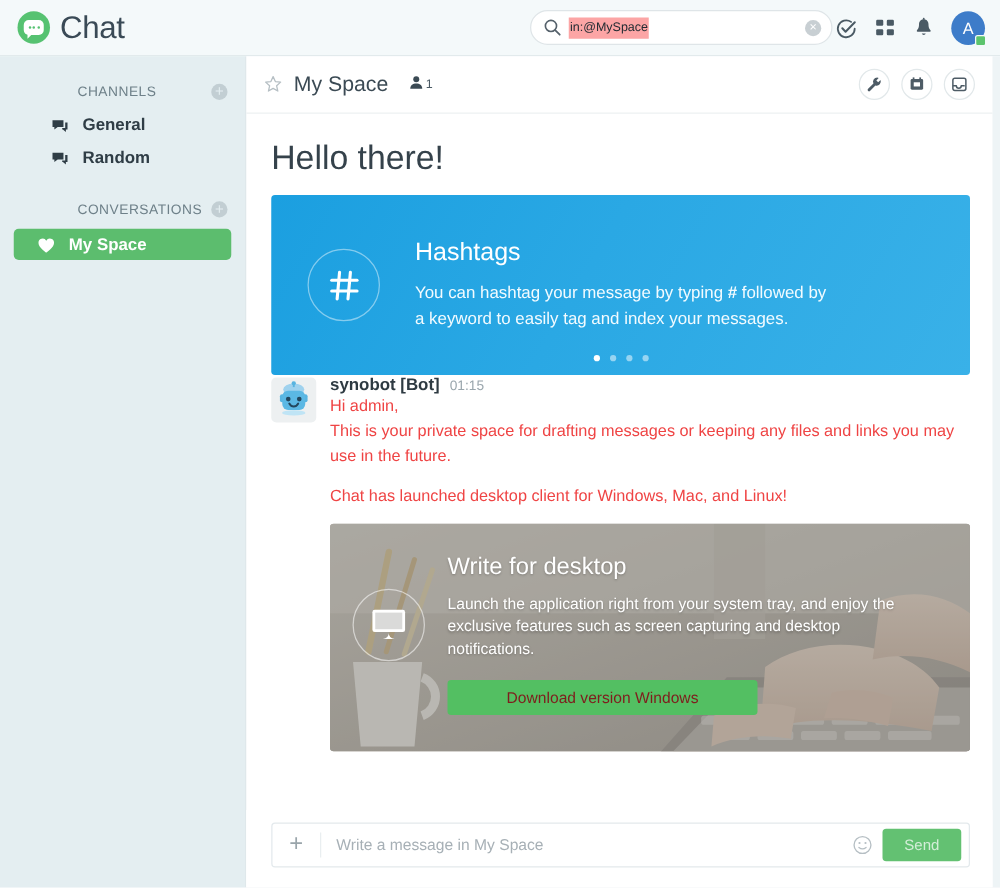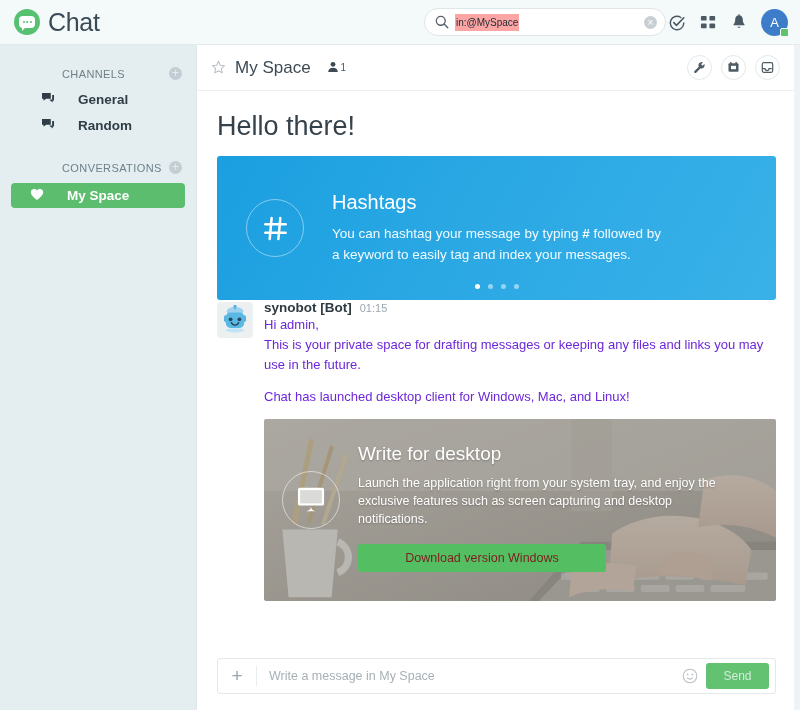--- a/index.html
+++ b/index.html
@@ -173,8 +173,8 @@
   }
   .side-item {
     display: flex;
-    align-items: flex-start;
-    gap: 22px;
+    align-items: flex-end;
+    gap: 10px;
     padding: 5px 10px 5px 30px;
     margin: 1px 11px;
     border-radius: 4px;

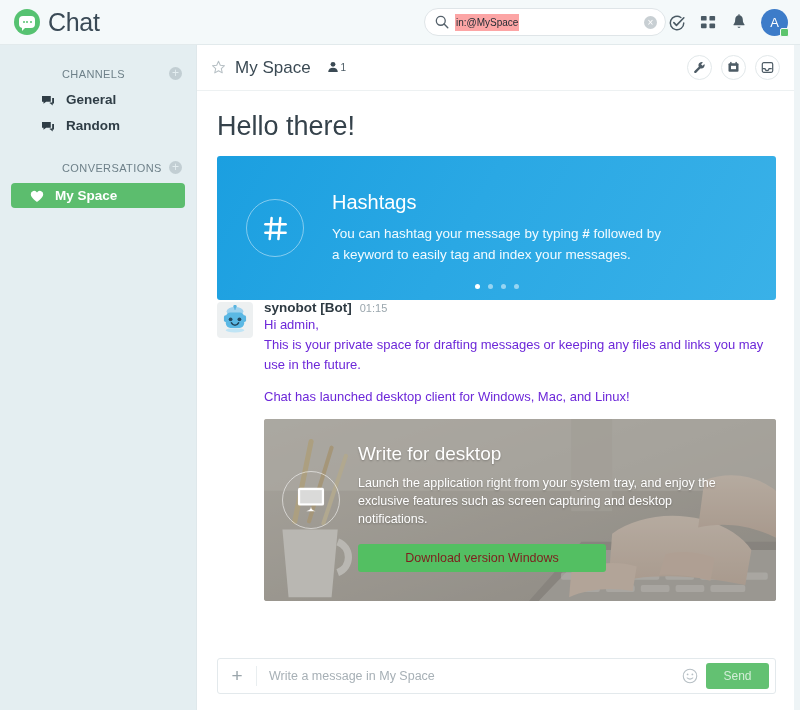--- a/index.html
+++ b/index.html
@@ -327,7 +327,7 @@
   .msg-time { font-size: 11px; color: #9aa6ad; }
   .msg-line {
     font-size: 13px;
-    color: #6d28d9;
+    color: #ef4444;
     line-height: 20px;
   }
   .msg-gap { height: 12px; }

